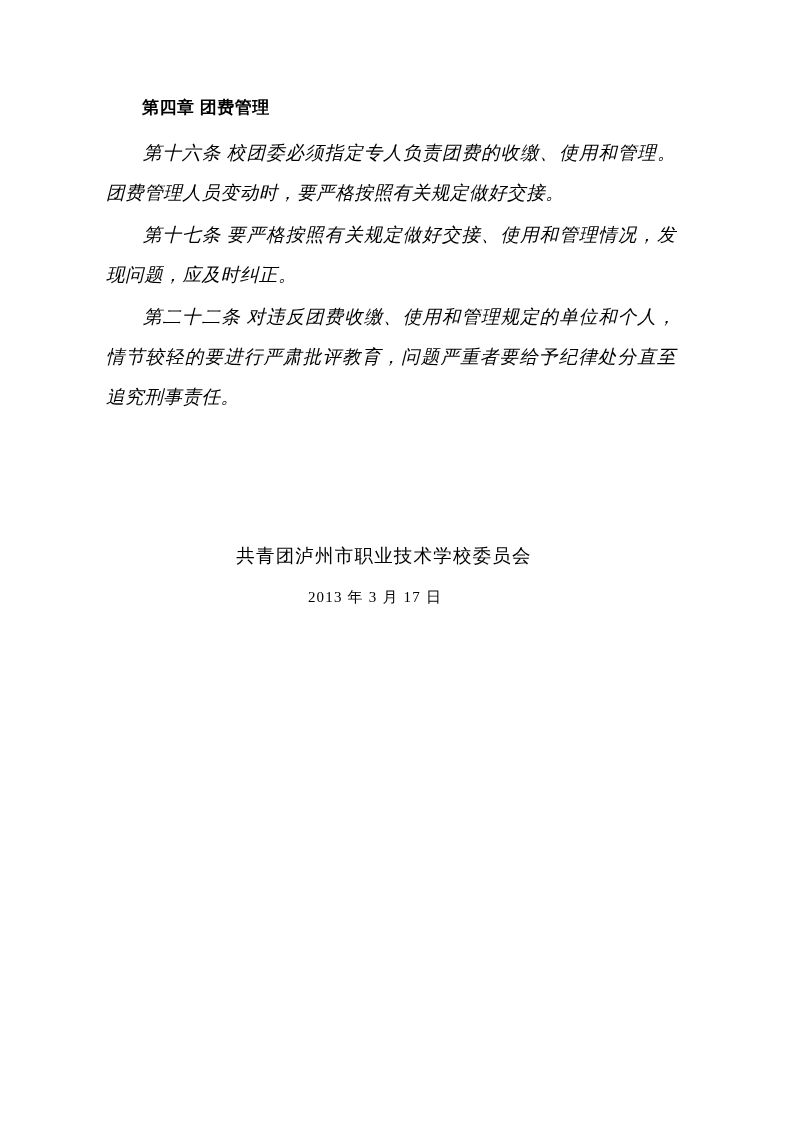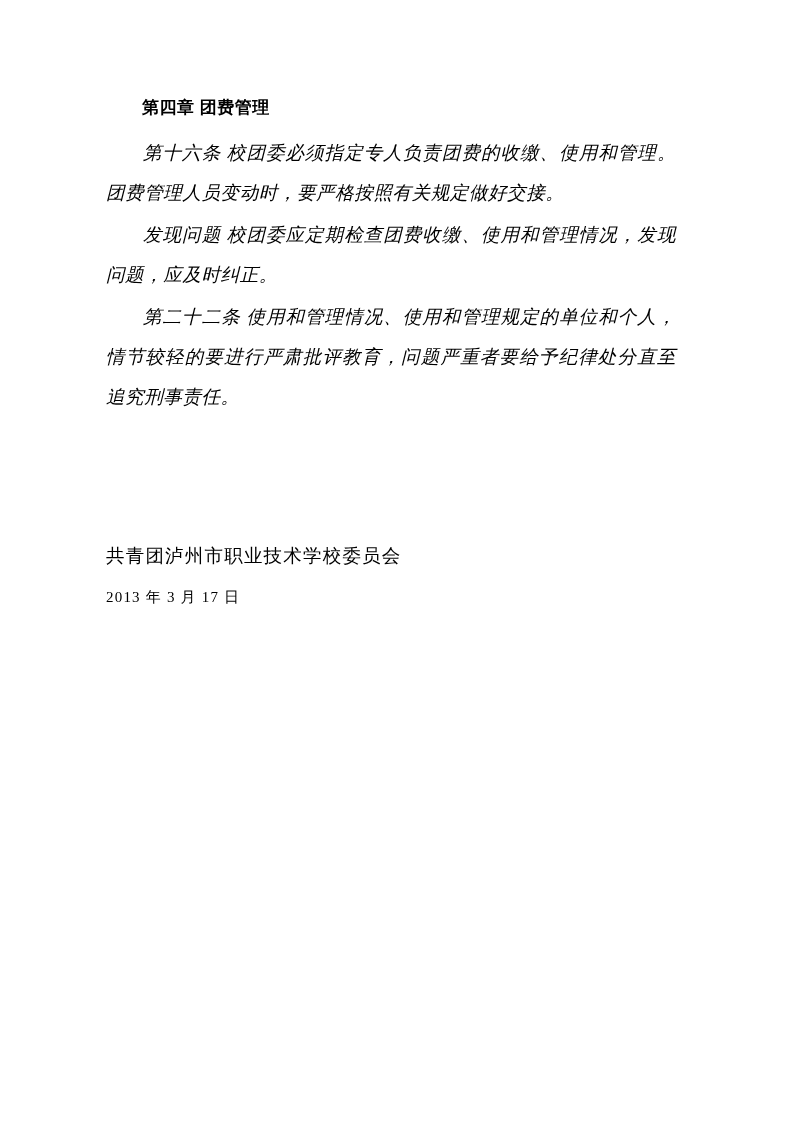--- a/index.html
+++ b/index.html
@@ -66,7 +66,7 @@
   <h1 class="doc-heading">第四章  团费管理</h1>
 
   <p class="para">第十六条  校团委必须指定专人负责团费的收缴、使用和管理。团费管理人员变动时，要严格按照有关规定做好交接。</p>
-  <p class="para">发现问题  校团委应定期检查团费收缴、使用和管理情况，发现问题，应及时纠正。</p>
+  <p class="para">第十七条  要严格按照有关规定做好交接、使用和管理情况，发现问题，应及时纠正。</p>
   <p class="para">第二十二条  使用和管理情况、使用和管理规定的单位和个人，情节较轻的要进行严肃批评教育，问题严重者要给予纪律处分直至追究刑事责任。</p>
 
   <div class="signature-block">

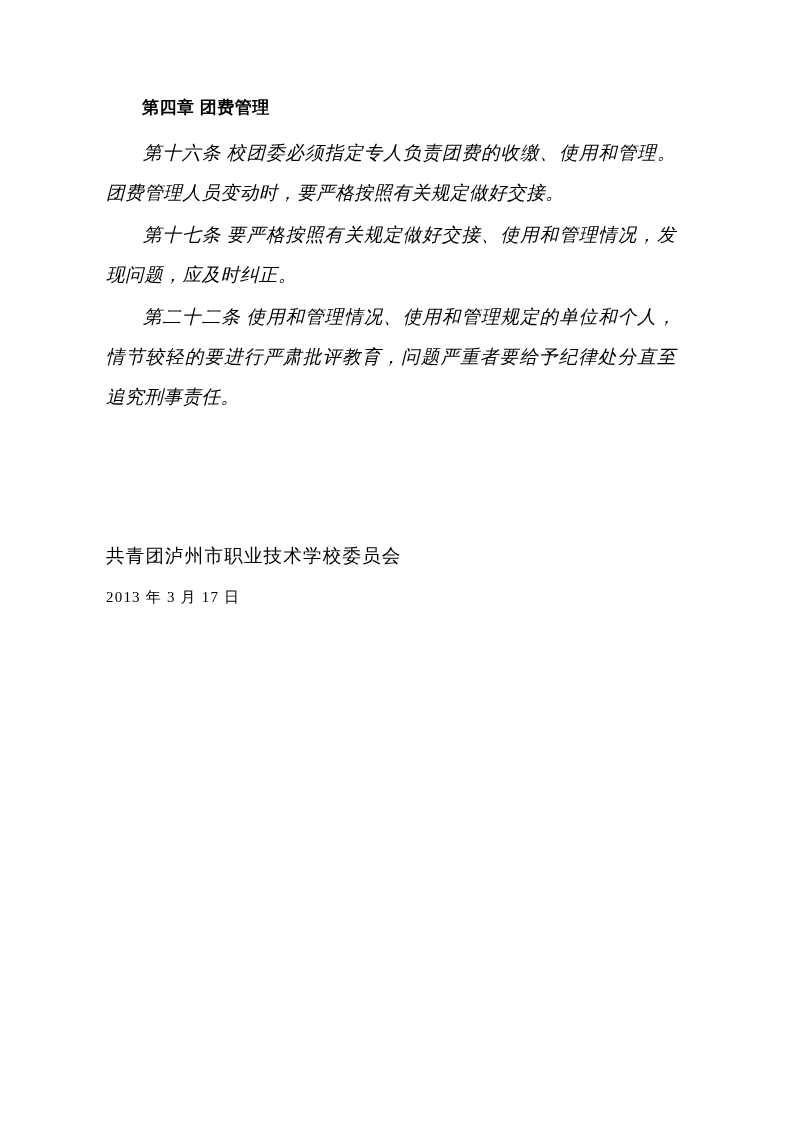--- a/index.html
+++ b/index.html
@@ -67,7 +67,7 @@
 
   <p class="para">第十六条  校团委必须指定专人负责团费的收缴、使用和管理。团费管理人员变动时，要严格按照有关规定做好交接。</p>
   <p class="para">第十七条  要严格按照有关规定做好交接、使用和管理情况，发现问题，应及时纠正。</p>
-  <p class="para">第二十二条  使用和管理情况、使用和管理规定的单位和个人，情节较轻的要进行严肃批评教育，问题严重者要给予纪律处分直至追究刑事责任。</p>
+  <p class="para">第二十二条  对违反团费收缴、使用和管理规定的单位和个人，情节较轻的要进行严肃批评教育，问题严重者要给予纪律处分直至追究刑事责任。</p>
 
   <div class="signature-block">
     <div class="sign-line">共青团泸州市职业技术学校委员会</div>

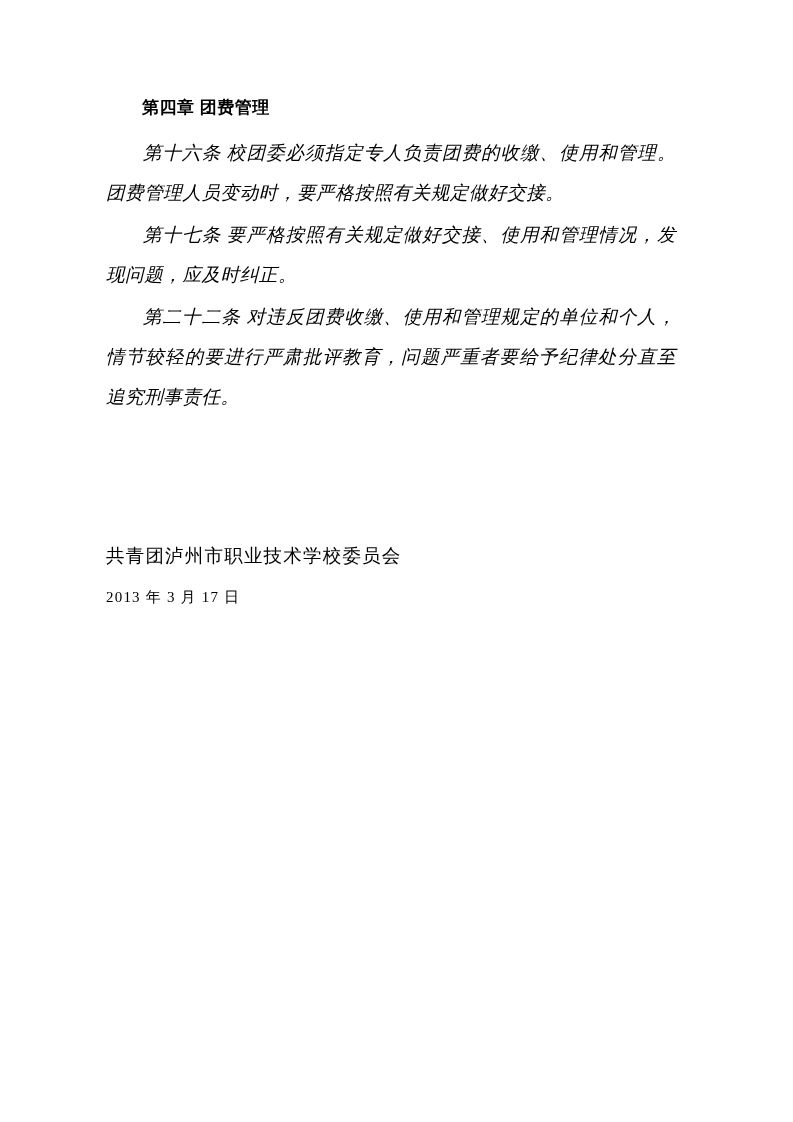--- a/index.html
+++ b/index.html
@@ -41,7 +41,7 @@
   }
   .signature-block {
     margin-top: 118px;
-    text-align: left;
+    text-align: center;
     padding-right: 14px;
   }
   .sign-line {

